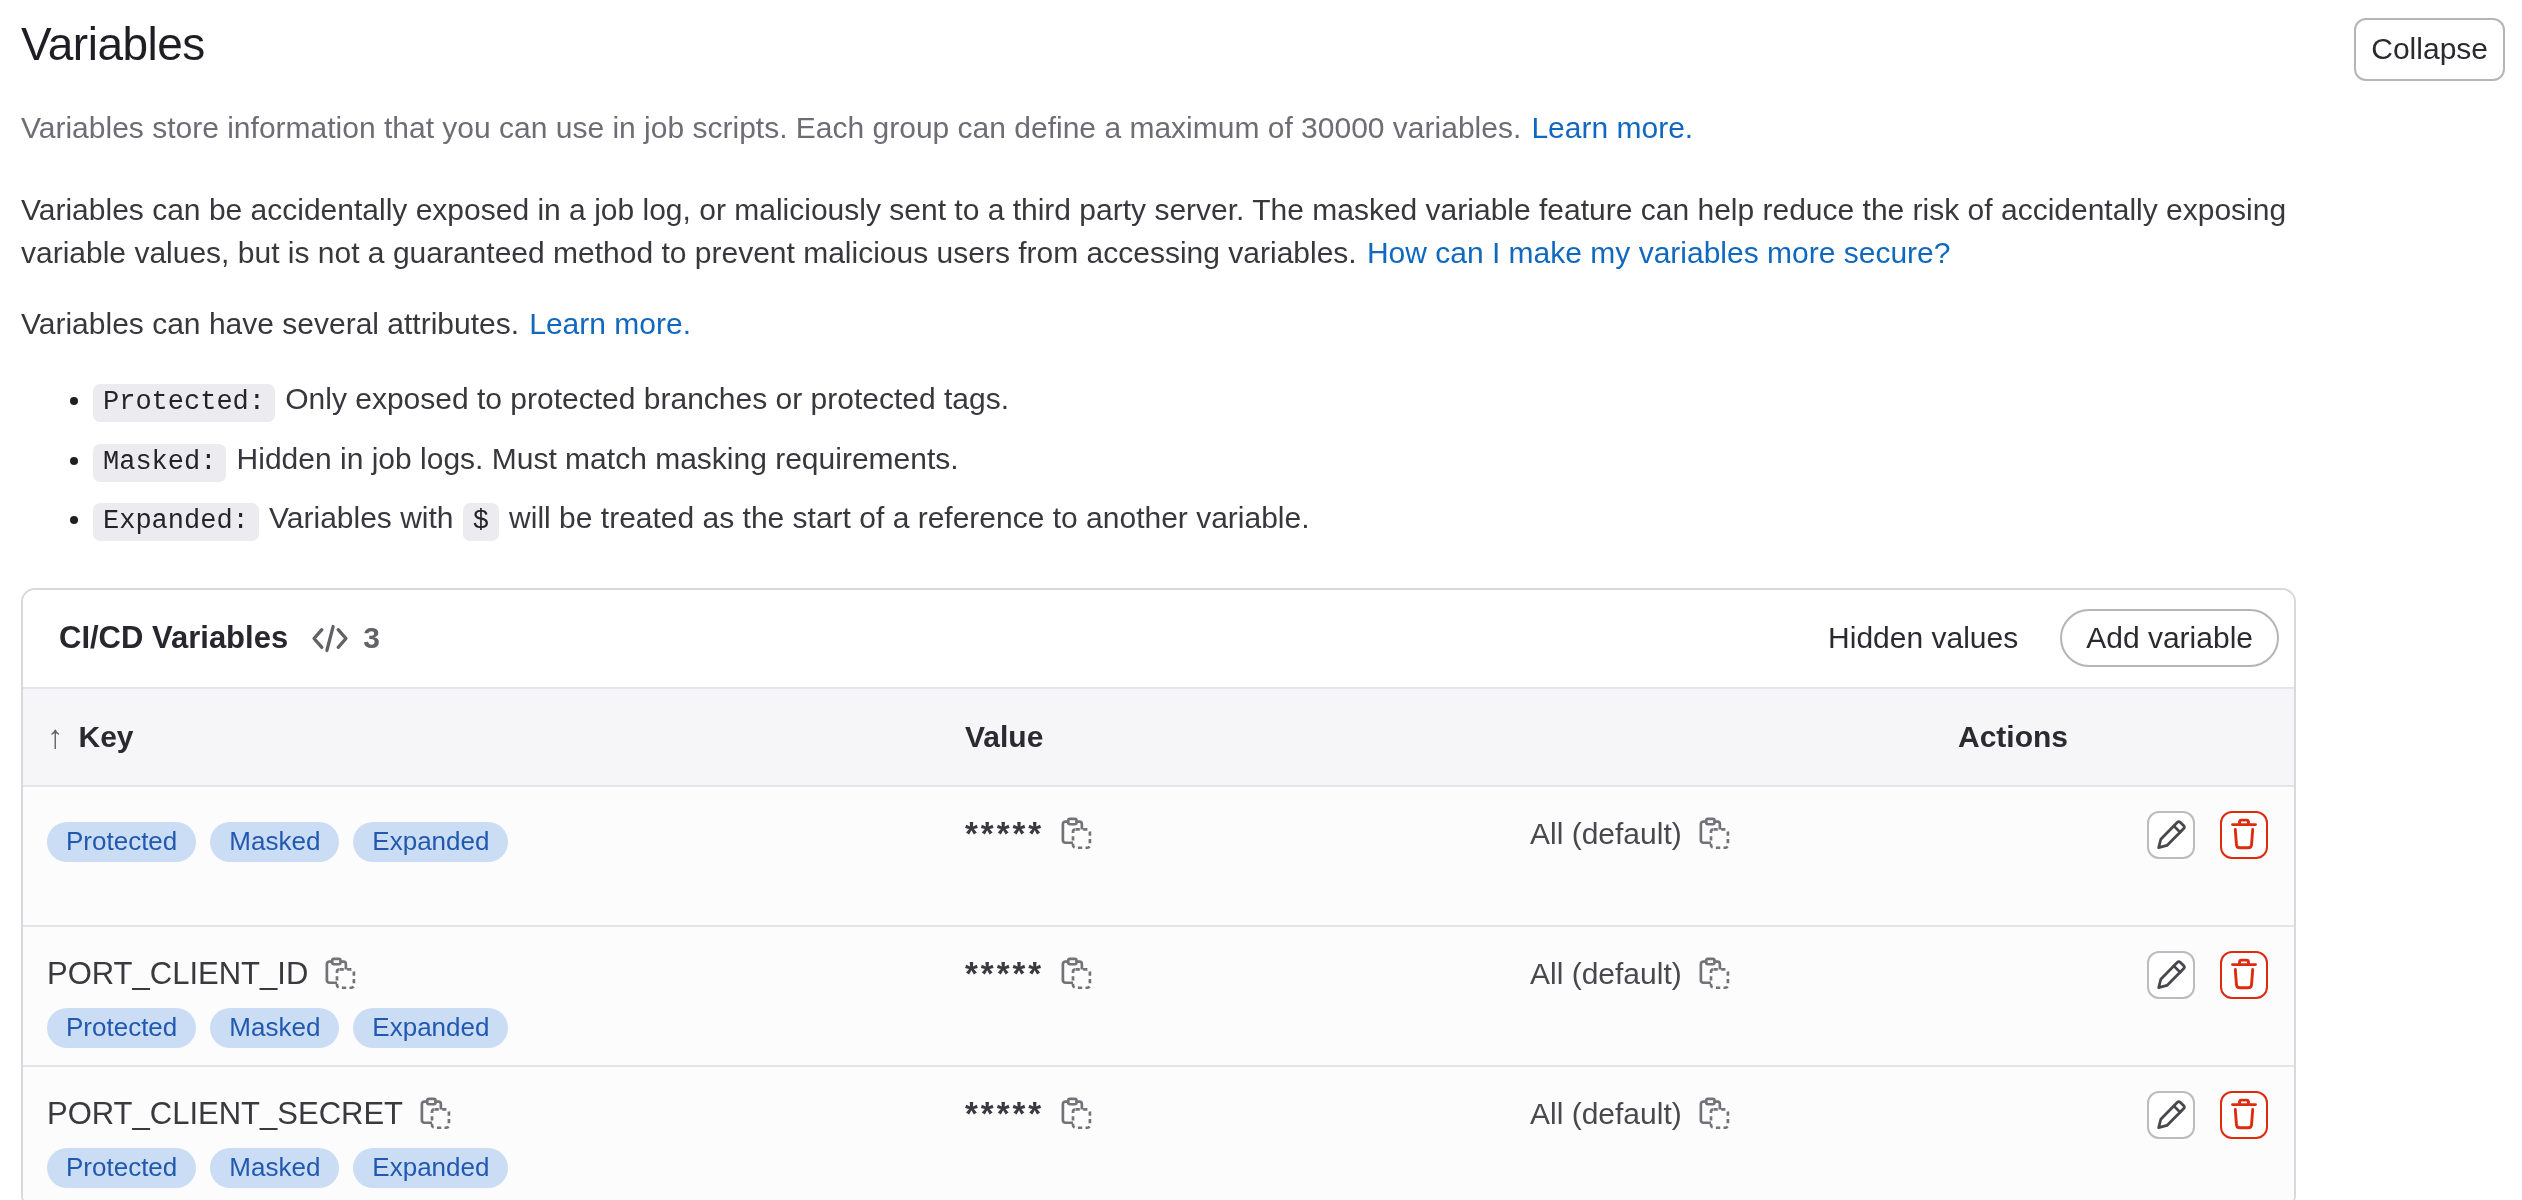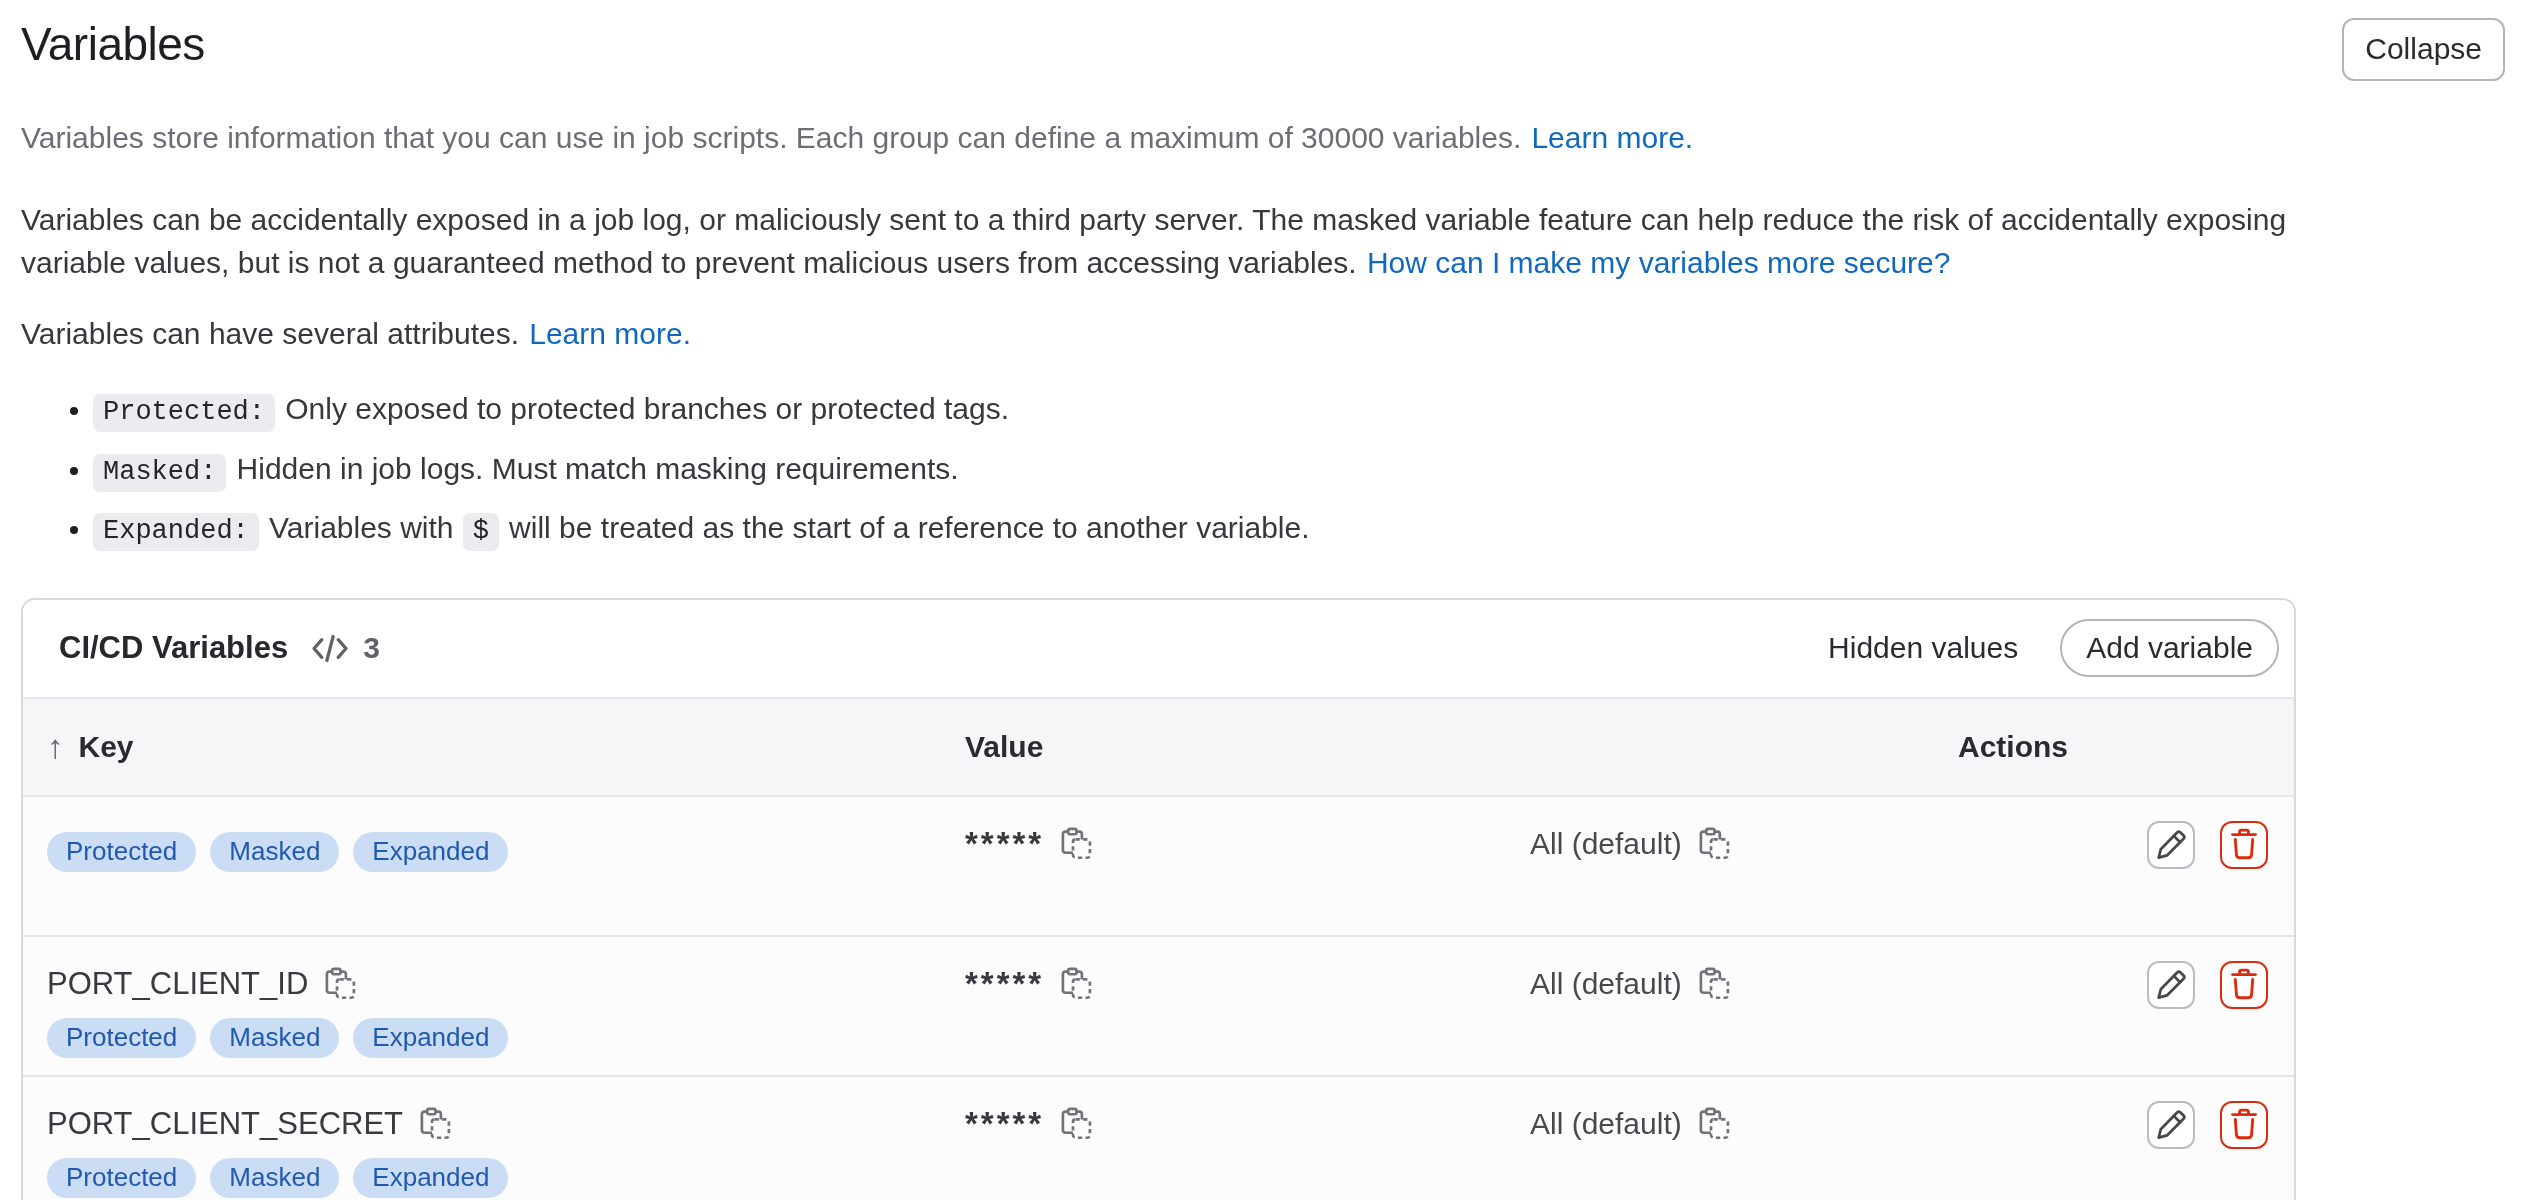--- a/index.html
+++ b/index.html
@@ -34,7 +34,7 @@
   .btn{
     background:#fff;border:2px solid var(--btn-border);border-radius:12px;
     font-size:30px;color:#2b2a31;font-family:inherit;cursor:pointer;
-    padding:12px 21px;line-height:1.15;
+    padding:12px 15px;line-height:1.15;
   }
   .btn-add{padding:10px 24px;border-radius:29px;}
 

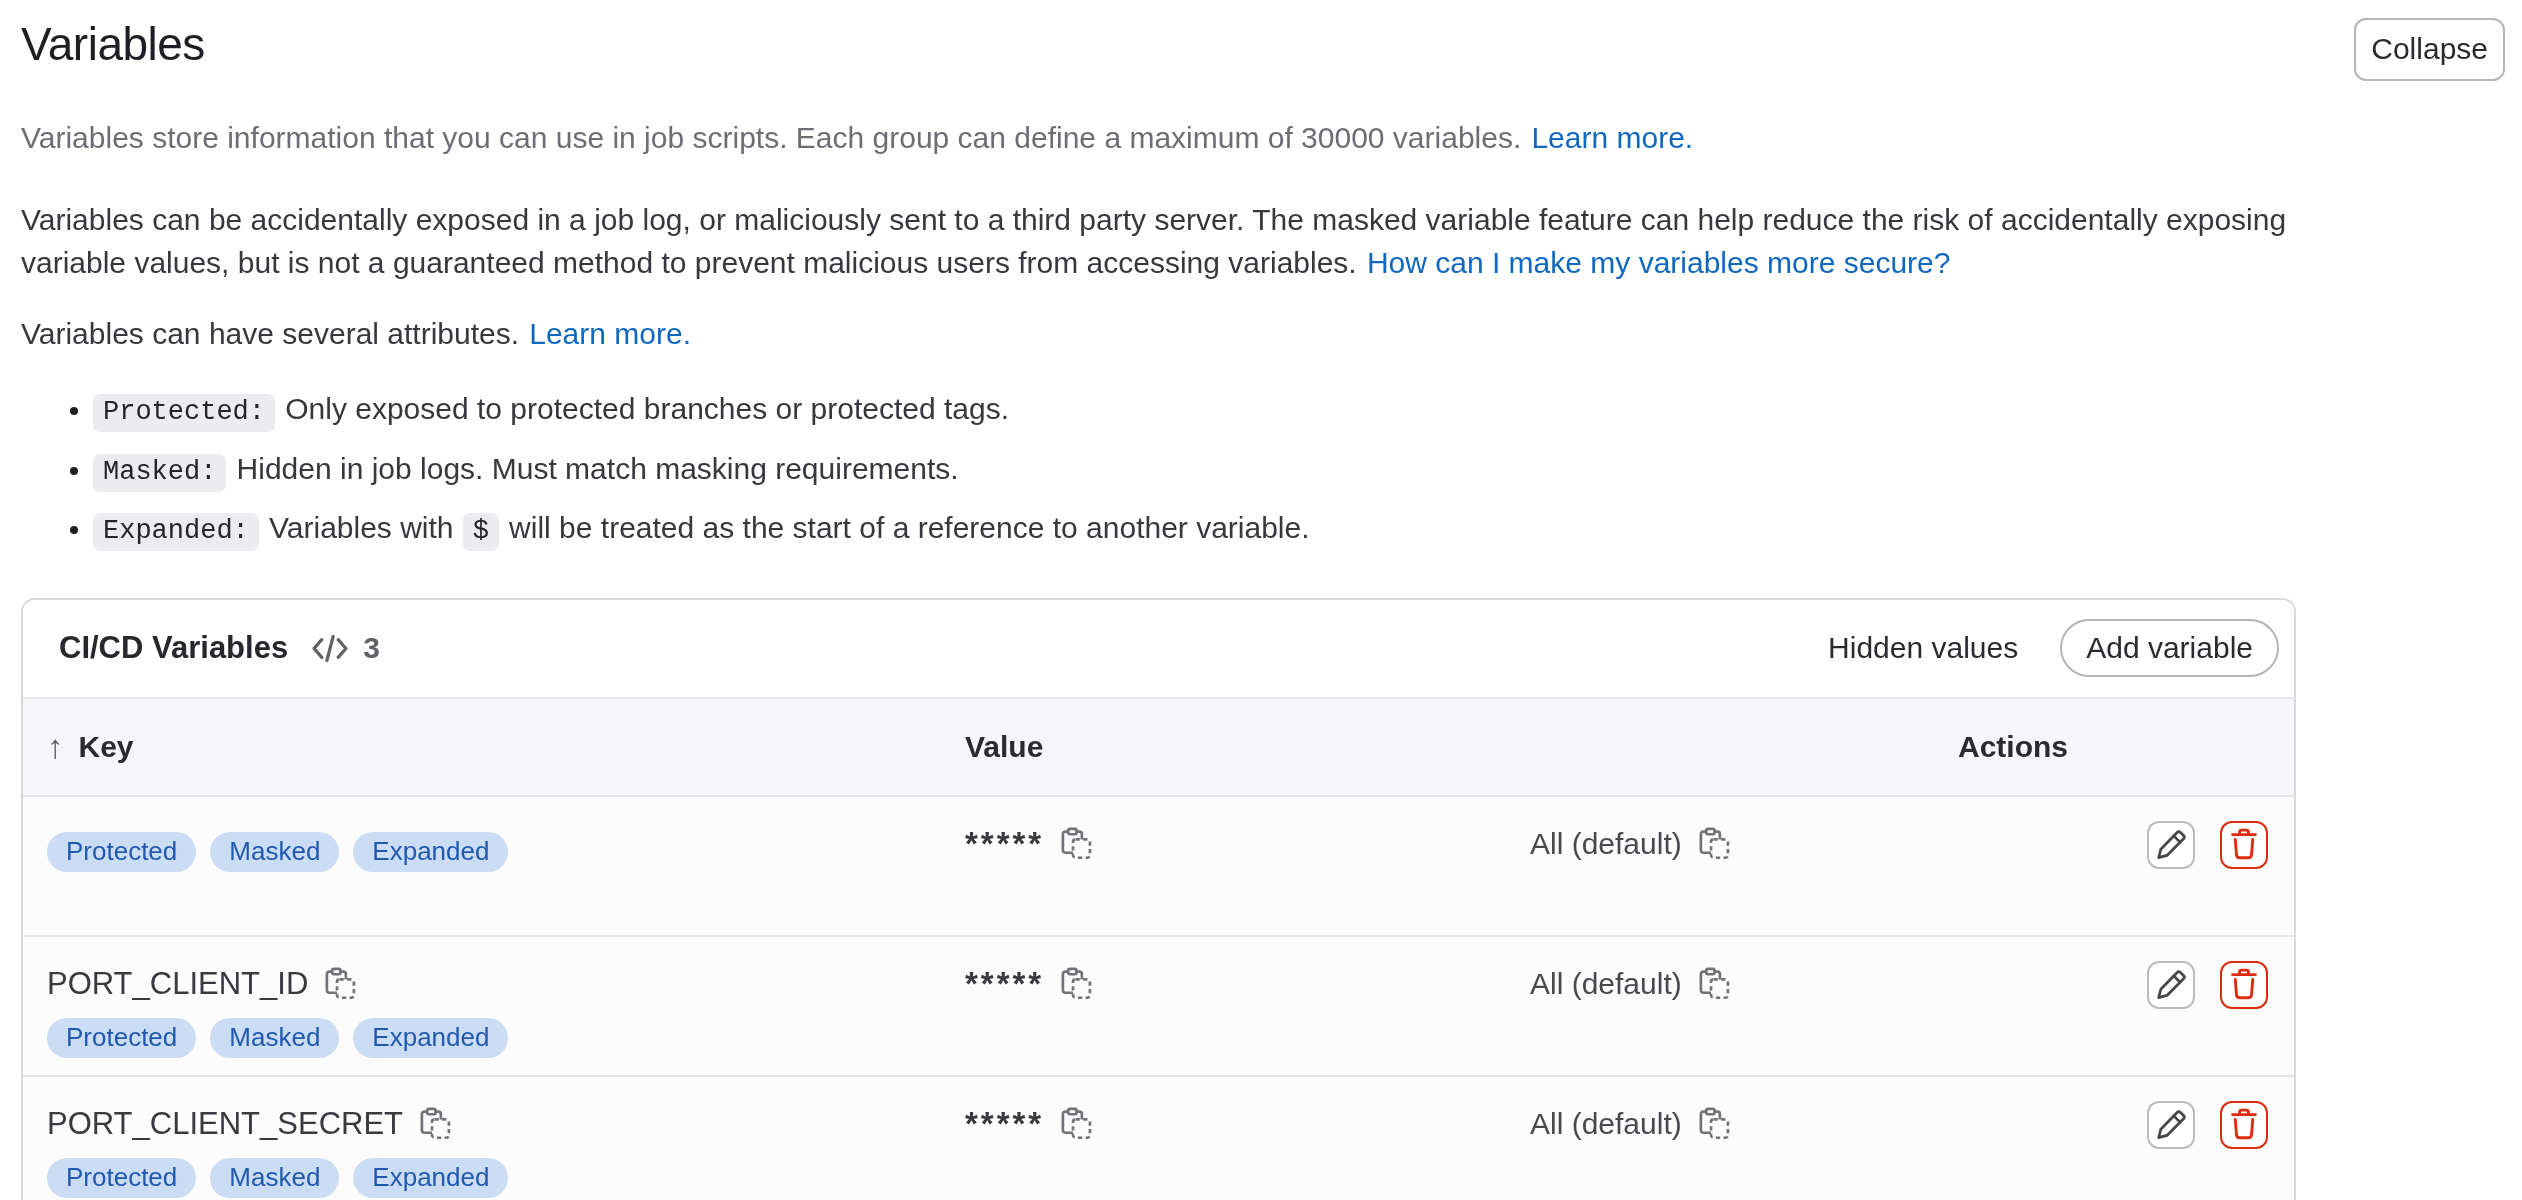--- a/index.html
+++ b/index.html
@@ -40,7 +40,7 @@
 
   
   p{font-size:30px;line-height:1.43;}
-  .p-intro{margin-top:36px;color:var(--text-muted);}
+  .p-intro{margin-top:26px;color:var(--text-muted);}
   .p-warning{margin-top:40px;color:var(--text-body);max-width:2295px;}
   .p-attrs{margin-top:28px;color:var(--text-body);}
   a{color:var(--link);text-decoration:none;cursor:pointer;}

